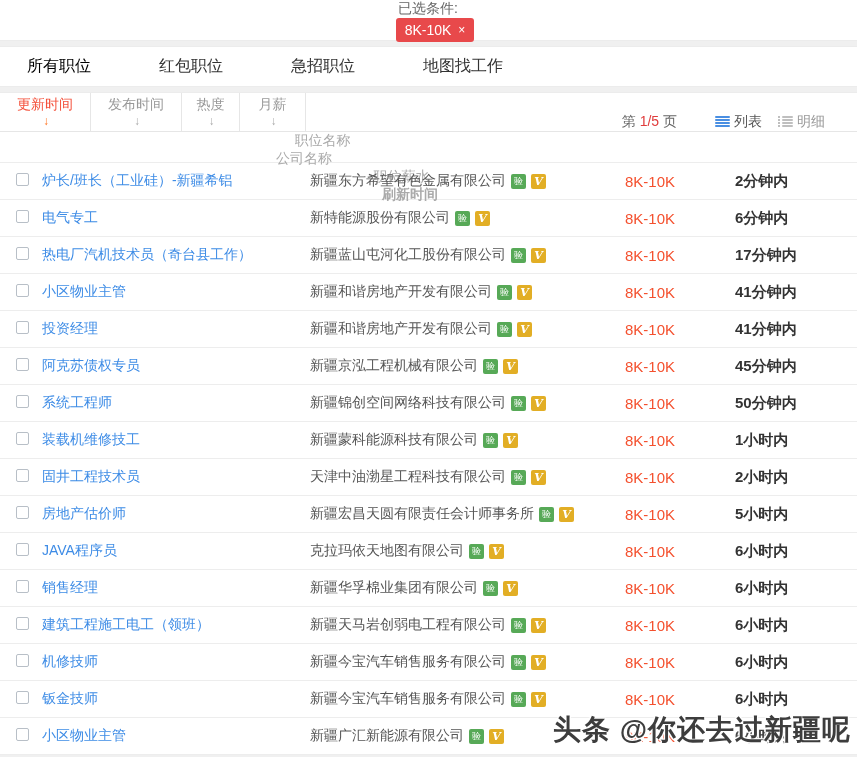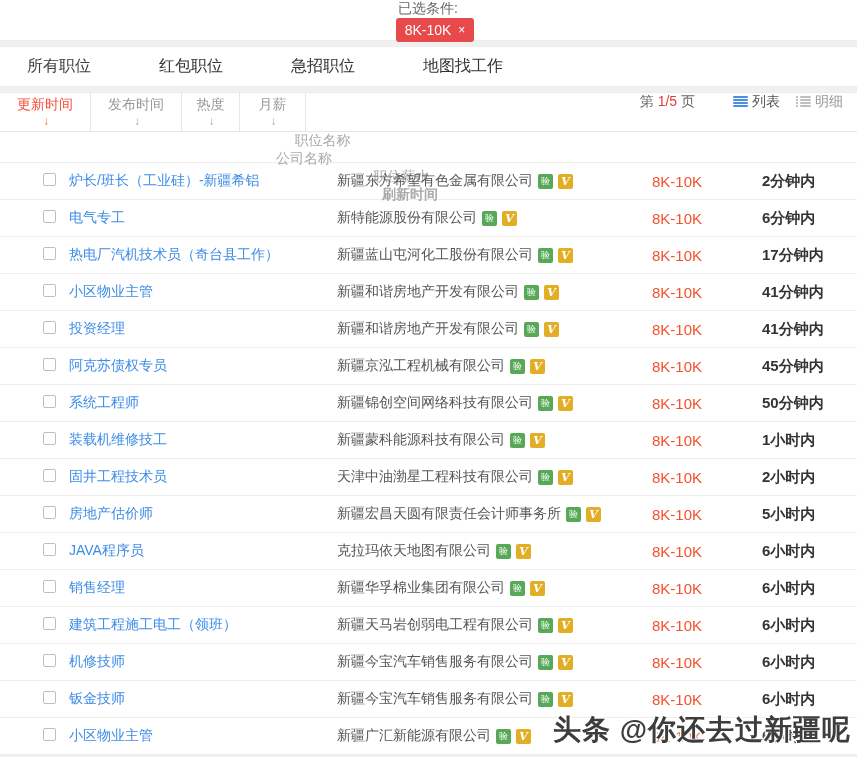--- a/index.html
+++ b/index.html
@@ -55,7 +55,7 @@
     cursor: pointer;
     white-space: nowrap;
   }
-  .tab.active { color: #404040; }
+  .tab.active { color: #000000; }
   
   .main {
     background: #fff;

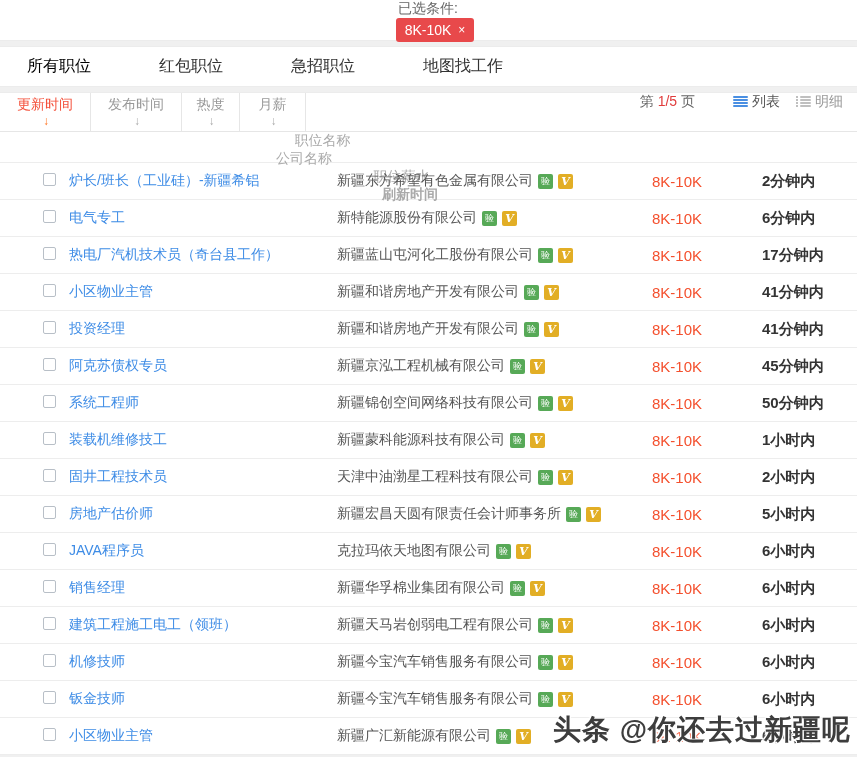--- a/index.html
+++ b/index.html
@@ -91,8 +91,8 @@
   .sortbar-right {
     margin-left: auto;
     display: flex;
-    align-items: flex-start;
-    padding-right: 14px;
+    align-items: flex-end;
+    padding-right: 32px;
     font-size: 14px;
     color: #666;
   }

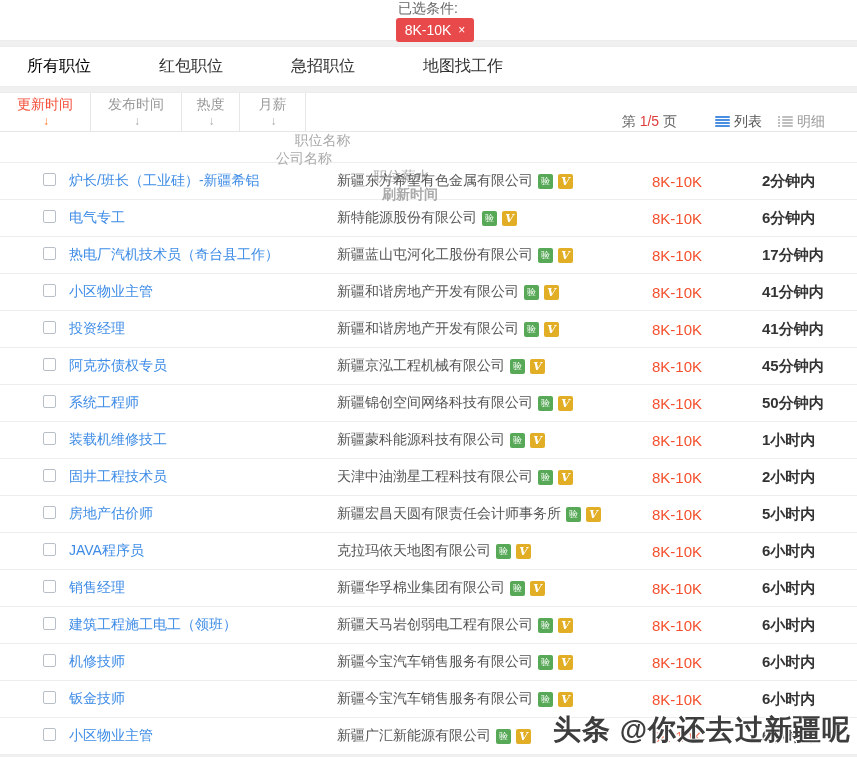--- a/index.html
+++ b/index.html
@@ -139,7 +139,6 @@
     border-bottom: 1px solid #ededed;
     font-size: 14px;
     background: #fff;
-    padding-left: 27px;
   }
   .checkbox {
     display: inline-block;

